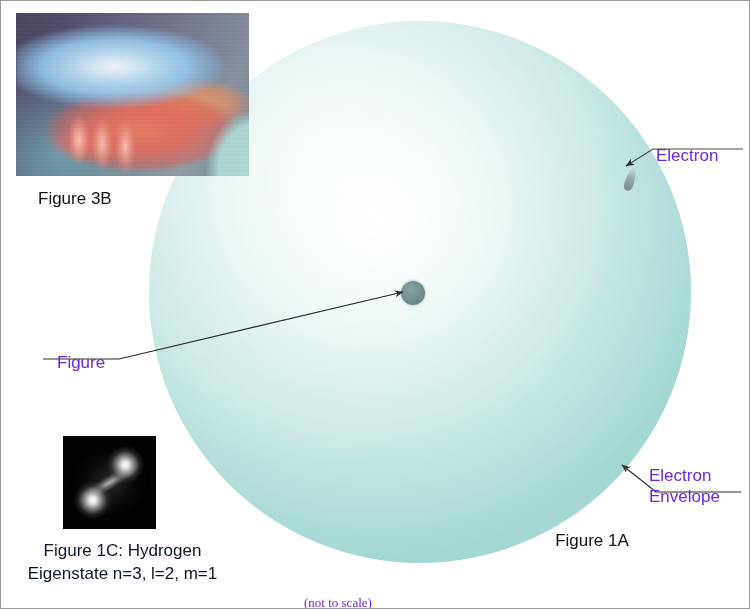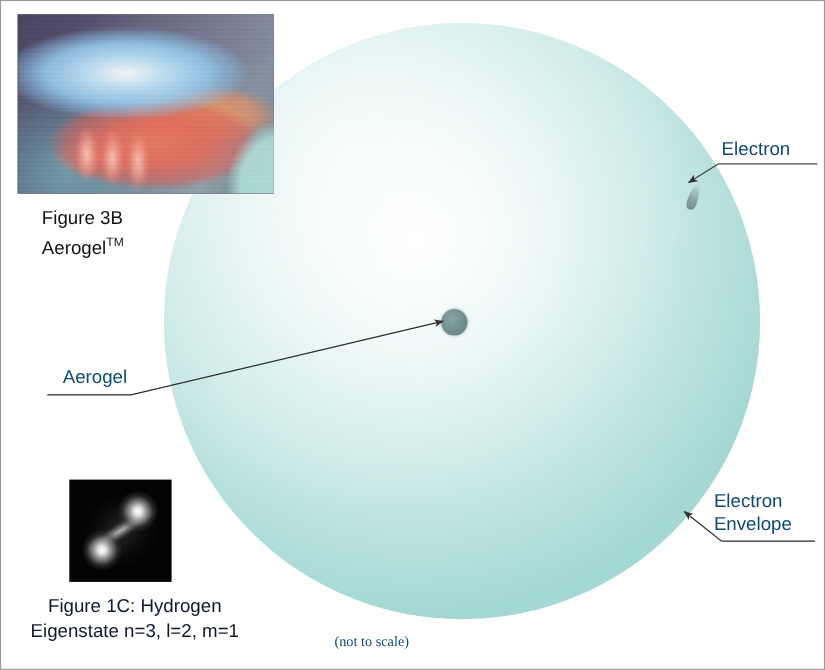--- a/index.html
+++ b/index.html
@@ -89,7 +89,8 @@
     font-size: 17px;
     line-height: 21px;
     white-space: nowrap;
-    color: #0c4a6e;
+    color: #6d28d9;
+    margin-top: 20px;
   }
   #label-electron { left: 655px; top: 124px; }
   #label-electron-envelope { left: 648px; top: 444px; text-align: left; }

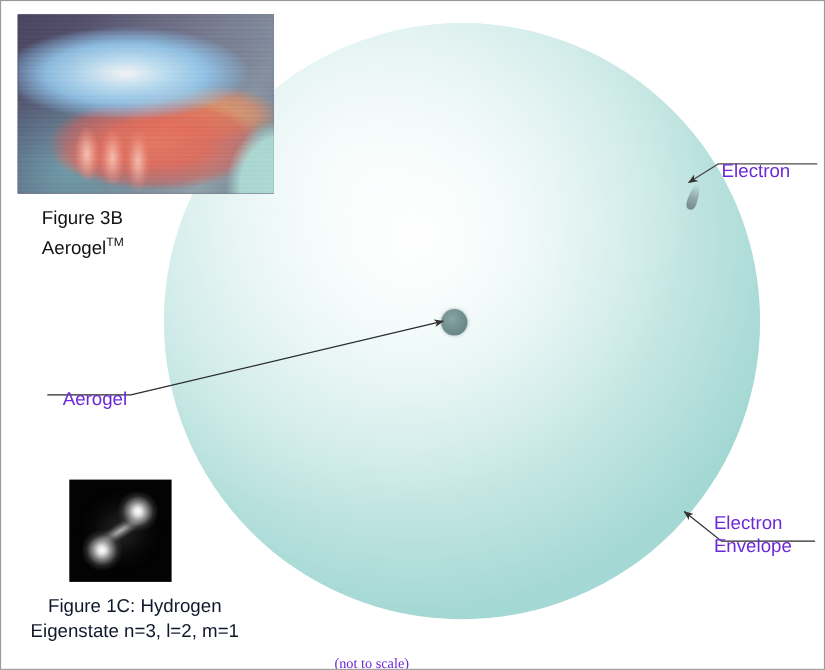--- a/index.html
+++ b/index.html
@@ -256,9 +256,6 @@
 
   <div id="caption-1b">
     <div>Figure 3B</div>
-    <div>
-      <span>Aerogel</span><span class="sup-tm">TM</span>
-    </div>
   </div>
 
   <div id="orbital-image">

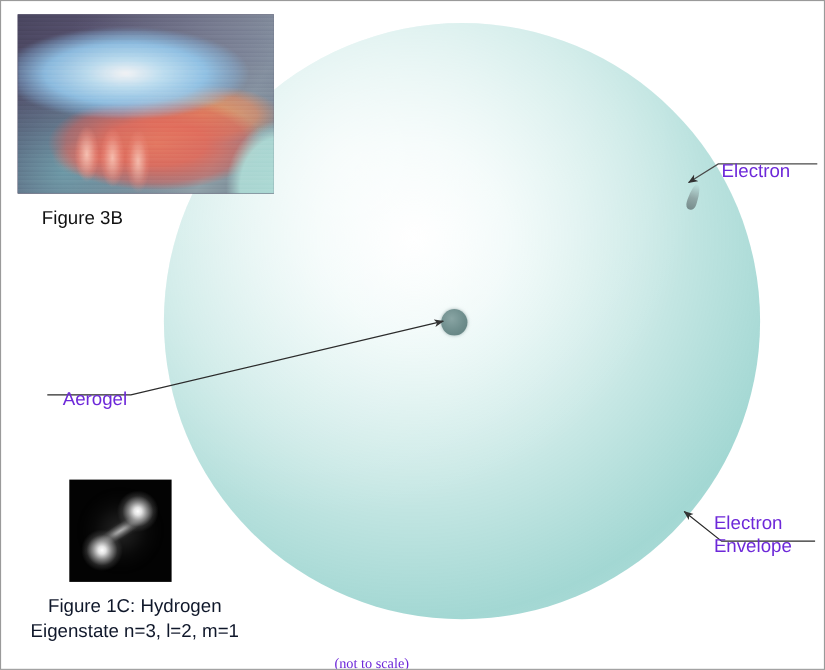--- a/index.html
+++ b/index.html
@@ -237,7 +237,7 @@
     <div>Envelope</div>
   </div>
 
-  <div class="label" id="label-proton">Aerogel</div>
+  <div class="label" id="label-proton">Figure</div>
 
   <div class="label" id="label-not-to-scale">(not to scale)</div>
 

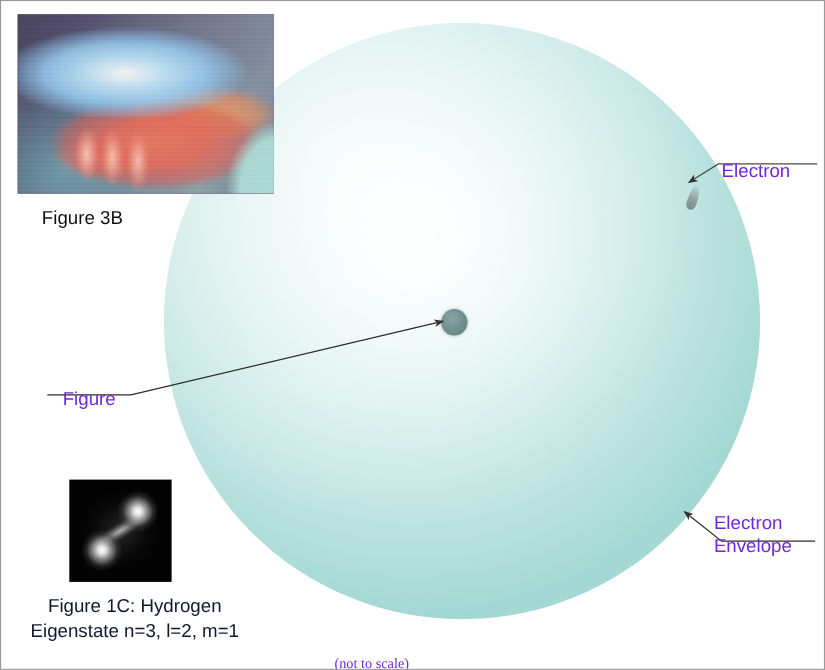--- a/index.html
+++ b/index.html
@@ -242,6 +242,7 @@
   <div class="label" id="label-not-to-scale">(not to scale)</div>
 
   <div id="caption-1a">
+    <div>Figure 1A</div>
   </div>
 
   <div id="aerogel-photo">

